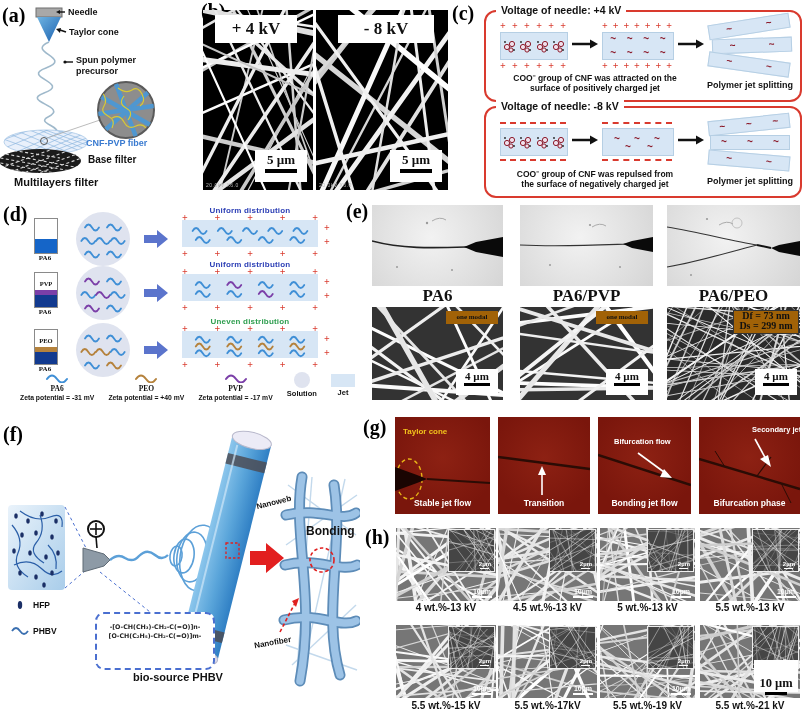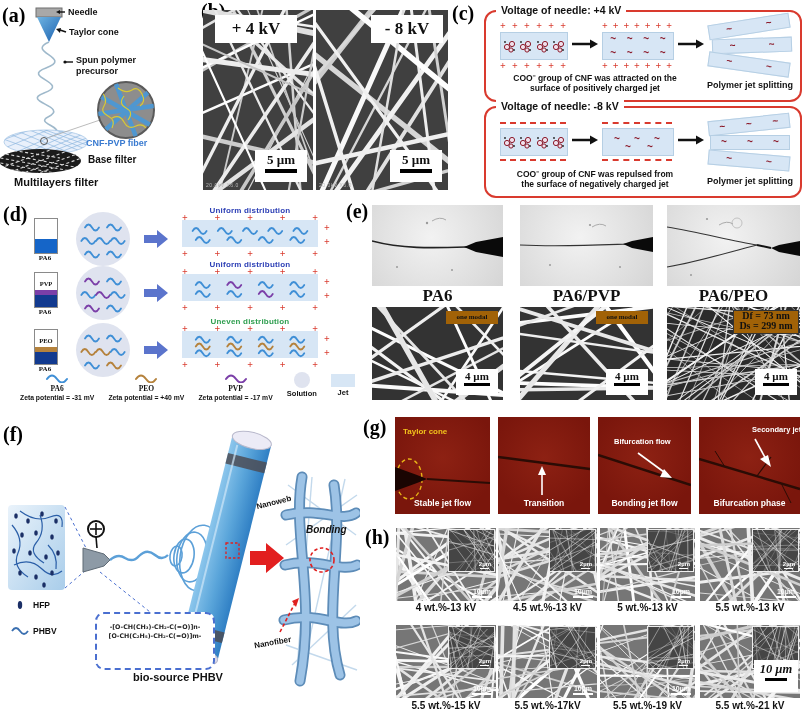--- a/index.html
+++ b/index.html
@@ -8,7 +8,7 @@
   .abs{position:absolute;}
   .plabel{font-family:"Liberation Serif",serif;font-weight:bold;font-size:20px;color:#000;}
   .ann{font-weight:bold;font-size:9px;color:#111;}
-  .sem{background:#404040;overflow:hidden;}
+  .sem{background:#000000;overflow:hidden;}
   .sem svg,.micro svg{position:absolute;left:0;top:0;width:100%;height:100%;}
   .micro{background:radial-gradient(circle at 45% 40%, #f2f2f2, #d5d5d5);overflow:hidden;}
   .vbox{background:#fff;text-align:center;font-family:"Liberation Serif",serif;

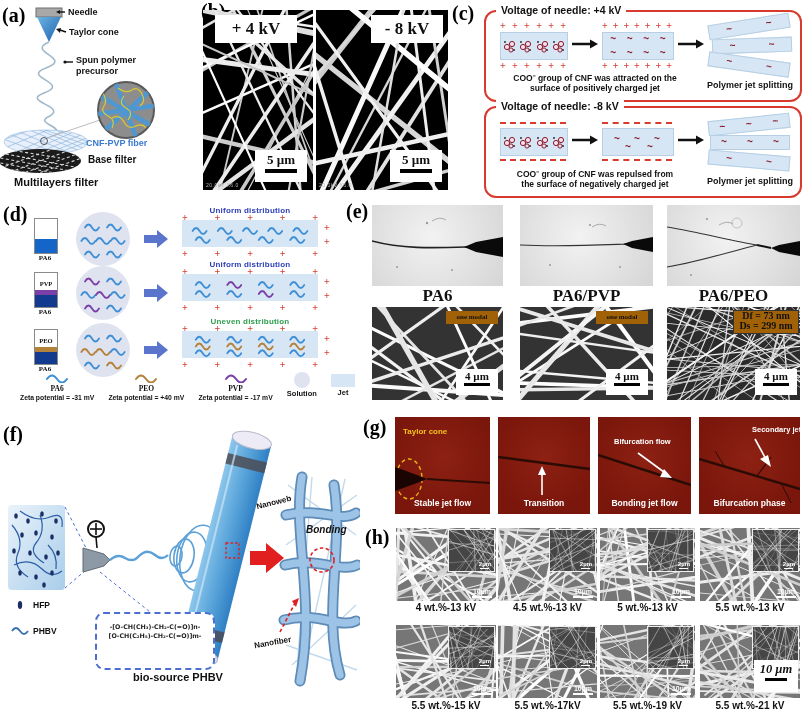--- a/index.html
+++ b/index.html
@@ -174,7 +174,7 @@
         <line x1="86.7" y1="-86.8" x2="31.8" y2="146.8" stroke="rgb(223,223,223)" stroke-width="1.89" stroke-linecap="round"></line>
         <line x1="-68.6" y1="-61.1" x2="100.4" y2="109.3" stroke="rgb(240,240,240)" stroke-width="2.13" stroke-linecap="round"></line>
       </svg>
-    <div class="vbox abs" style="left:22px;top:5px;width:72px;height:28px;margin-left:33px;">- 8 kV</div>
+    <div class="vbox abs" style="left:22px;top:5px;width:96px;height:28px;">- 8 kV</div>
     <div class="scalebox abs" style="left:74px;top:140px;width:52px;height:32px;font-size:13px;">
       <div style="padding-top:2px;">5 µm</div>
       <div class="bar" style="width:32px;height:4px;"></div>

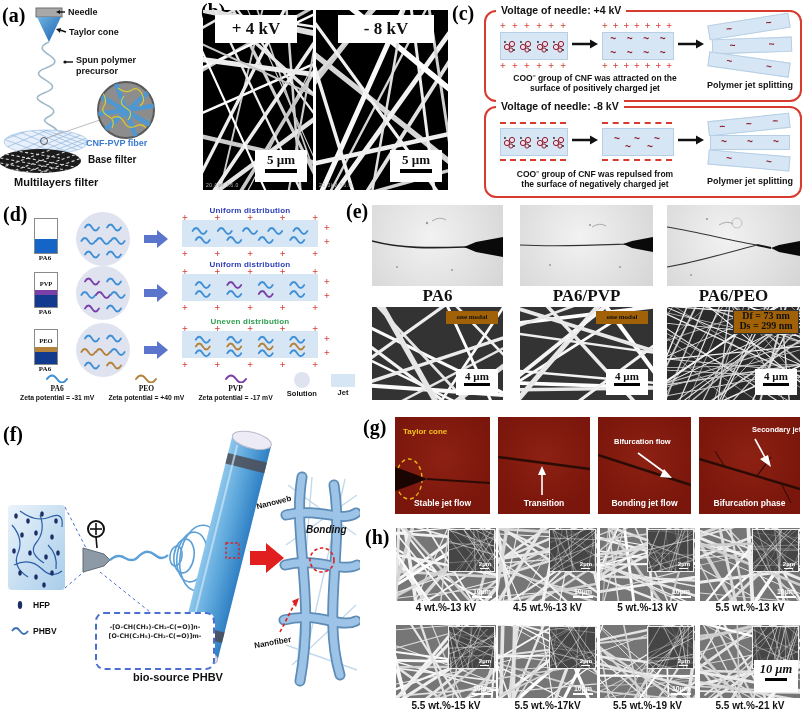--- a/index.html
+++ b/index.html
@@ -841,7 +841,7 @@
   </div>
   <div class="abs ann" style="left:118px;top:671px;width:120px;text-align:center;font-size:11px;">bio-source PHBV</div>
   <div class="abs ann" style="left:256px;top:498px;font-size:8px;transform:rotate(-14deg);">Nanoweb</div>
-  <div class="abs ann" style="left:306px;top:524px;font-size:10px;font-style:italic;">Bonding</div>
+  <div class="abs ann" style="left:306px;top:524px;font-size:12px;">Bonding</div>
   <div class="abs ann" style="left:254px;top:638px;font-size:8px;transform:rotate(-10deg);">Nanofiber</div>
 
   <div class="abs plabel" style="left:363px;top:416px;">(g)</div>

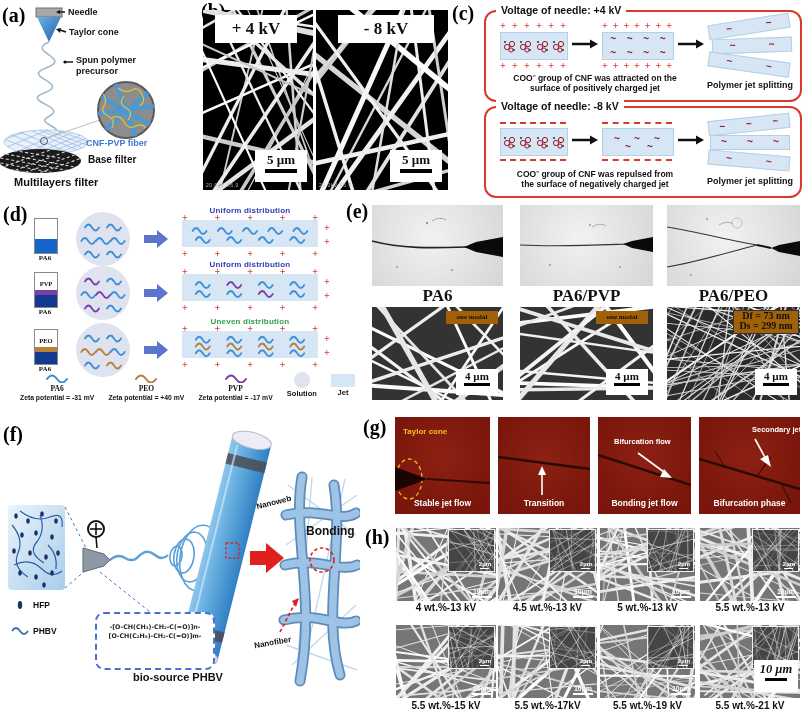--- a/index.html
+++ b/index.html
@@ -1426,7 +1426,7 @@
       <div class="iscale"><span>2µm</span><div class="bar"></div></div>
       </div>
     <div class="scalebox abs" style="right:2px;bottom:6px;width:44px;height:32px;font-size:12.5px;">
-      <div style="padding-top:2px;font-style:italic;">10 µm</div>
+      <div style="padding-top:16px;">10 µm</div>
       <div class="bar" style="width:22px;height:3px;"></div>
     </div>
   </div>

